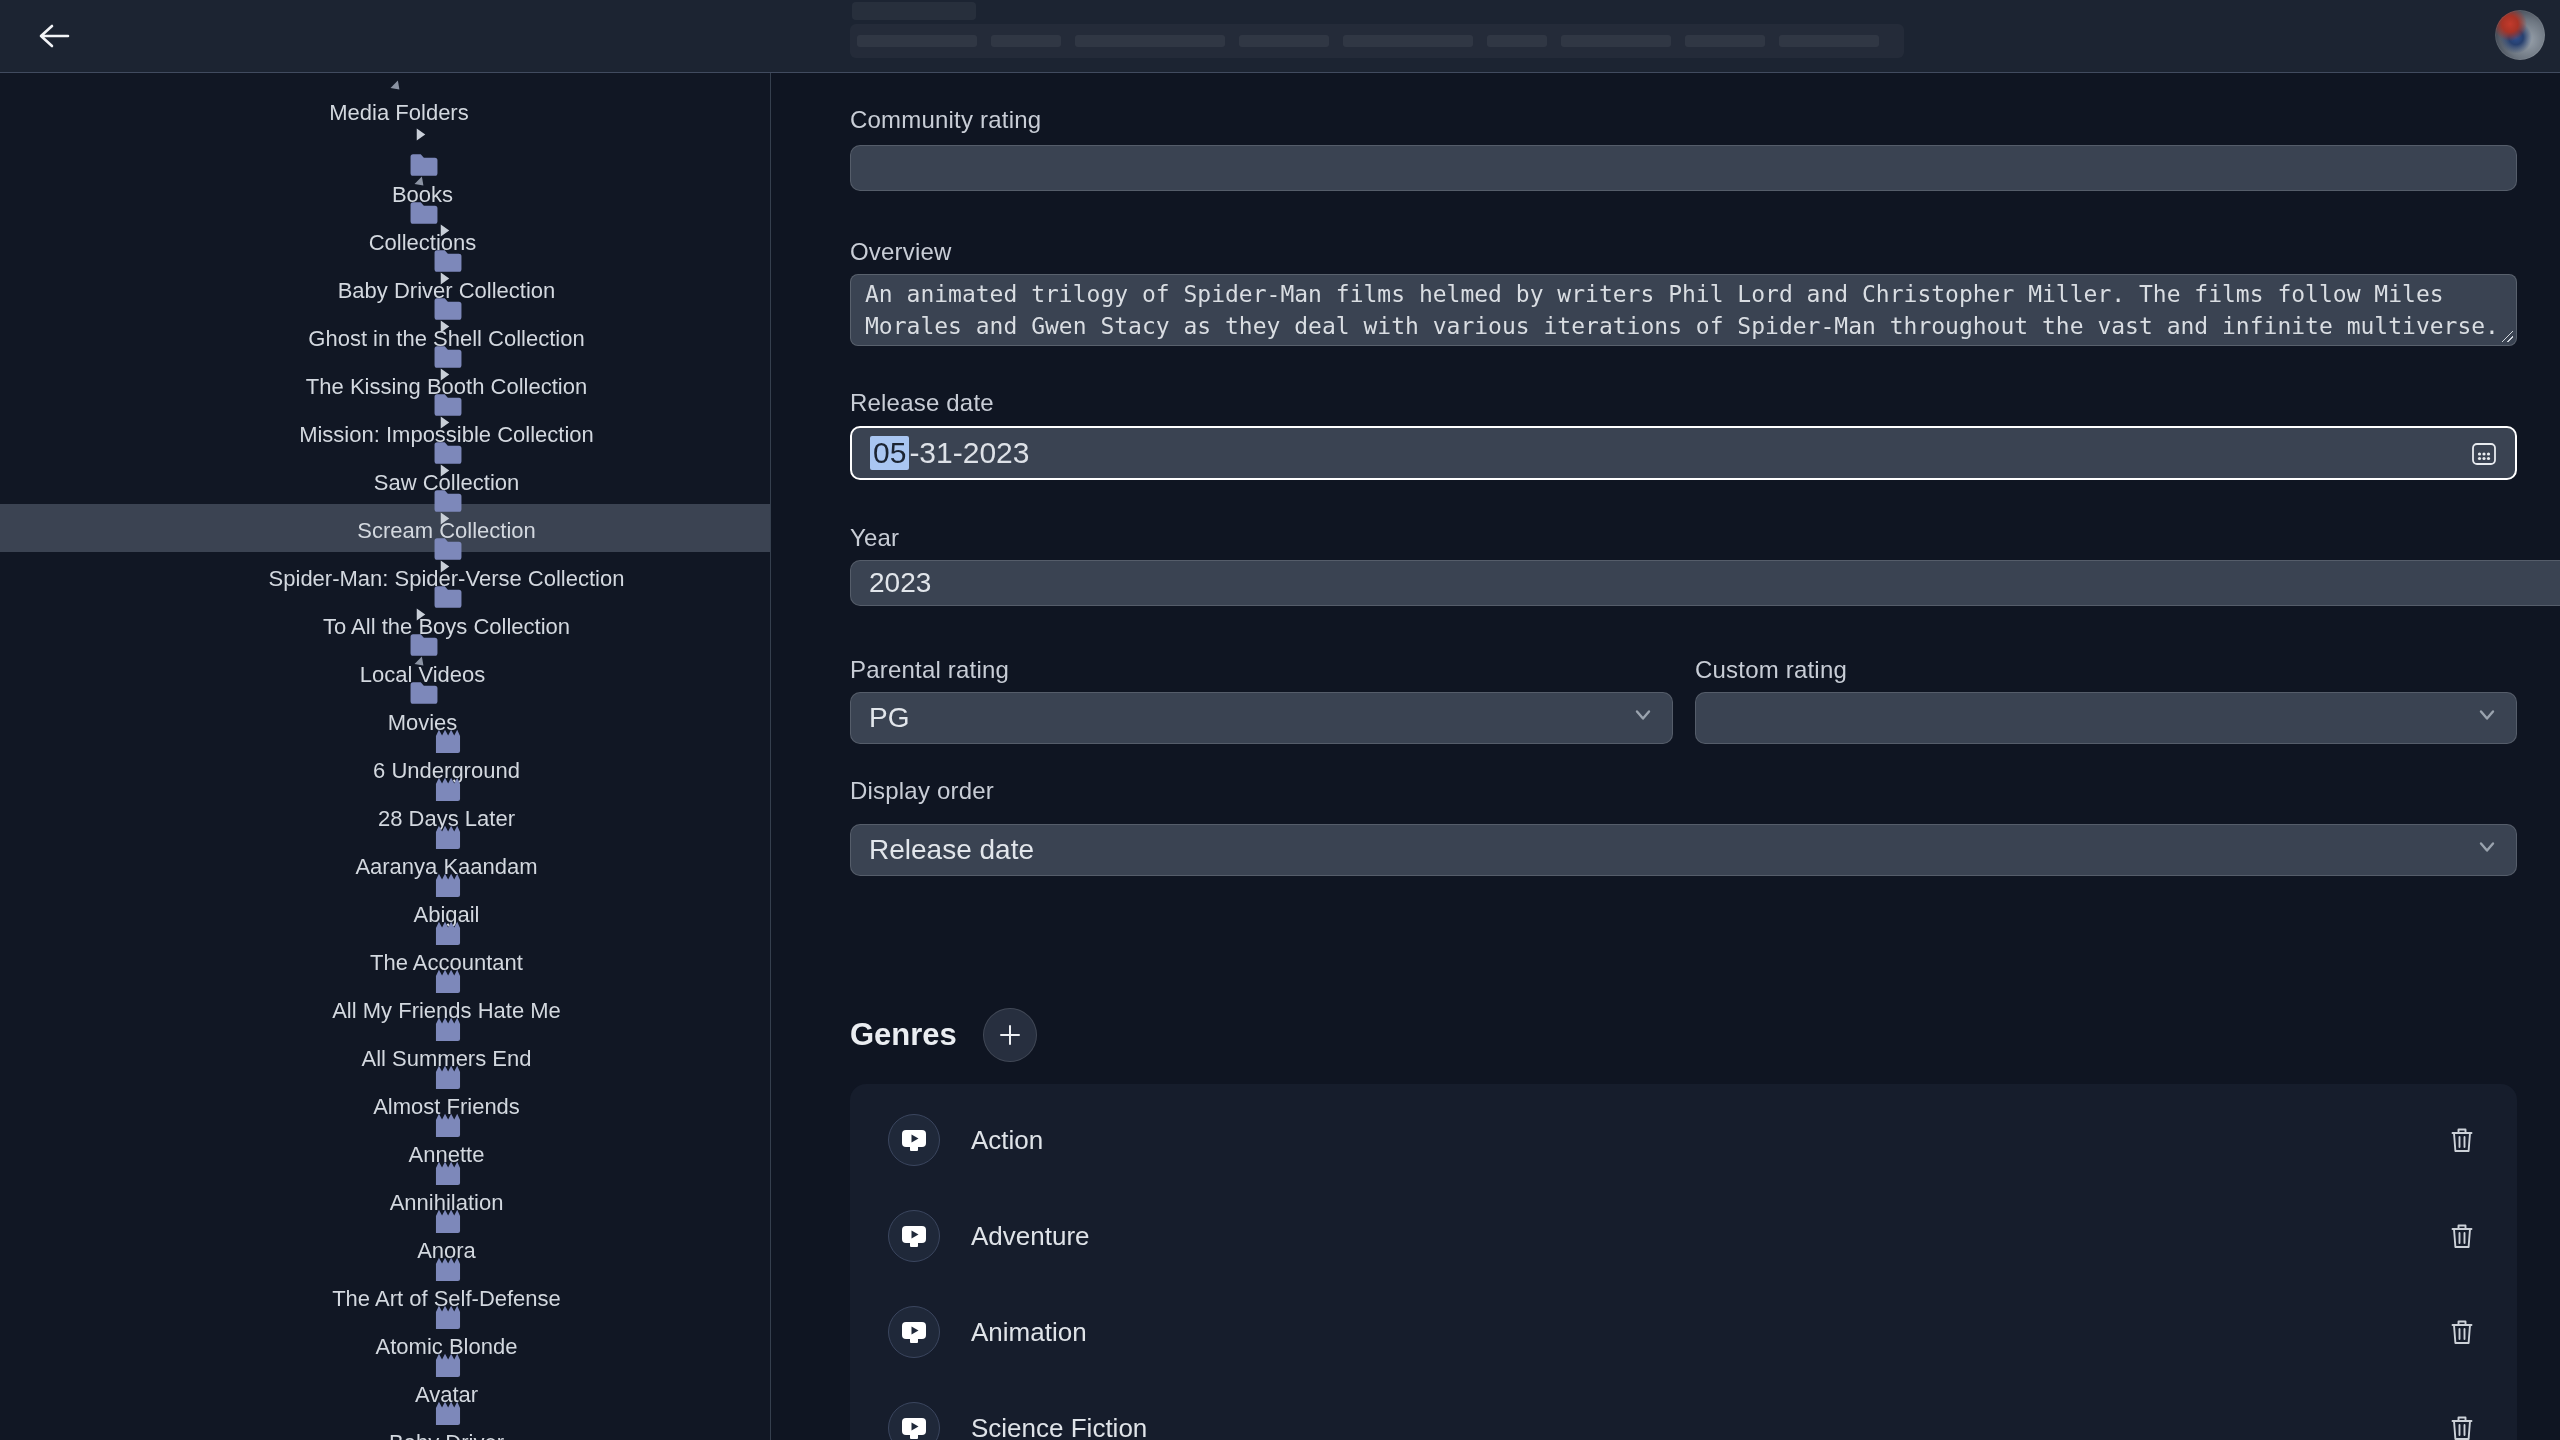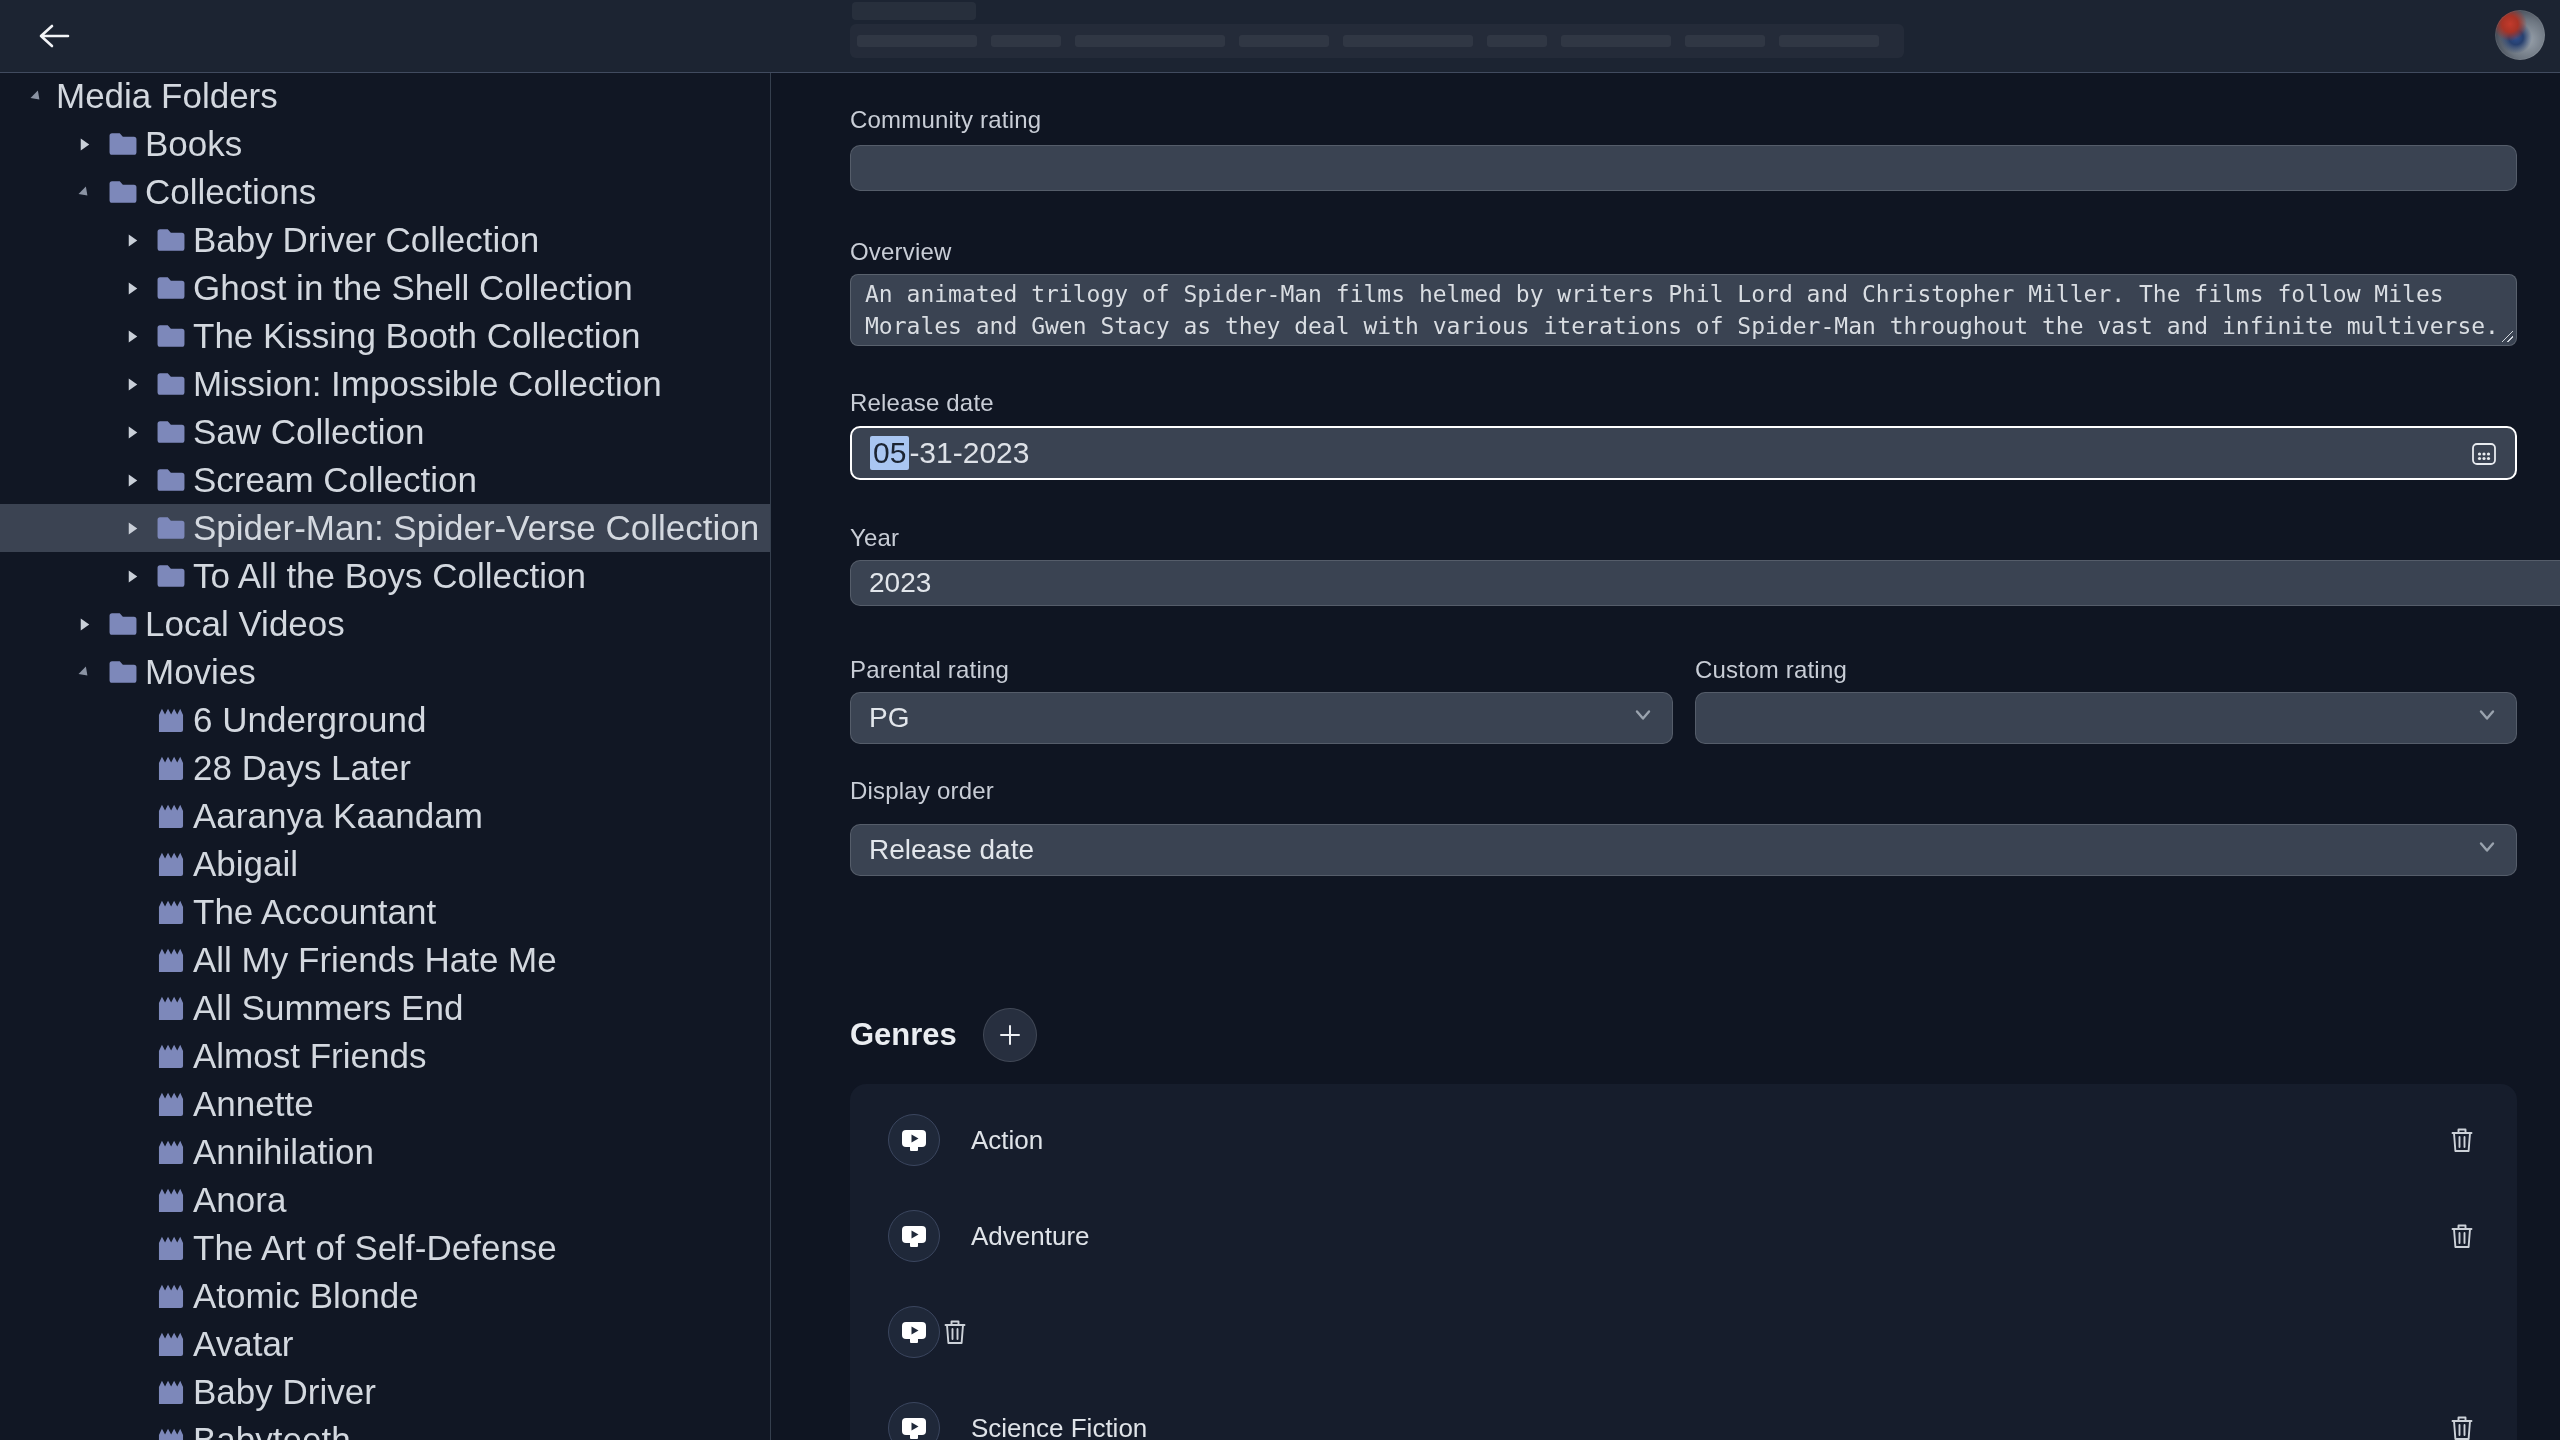--- a/index.html
+++ b/index.html
@@ -41,7 +41,7 @@
   .tree{padding-top:0;}
   .tree-row{
     height:48px;display:flex;align-items:center;cursor:pointer;
-    color:#d3d8df;font-size:35px;white-space:nowrap;
+    color:#d3d8df;font-size:22px;white-space:nowrap;flex-direction:column;
   }
   .tree-row.selected{background:#3b4352;}
   .tree-row.lvl-1{padding-left:22px;}

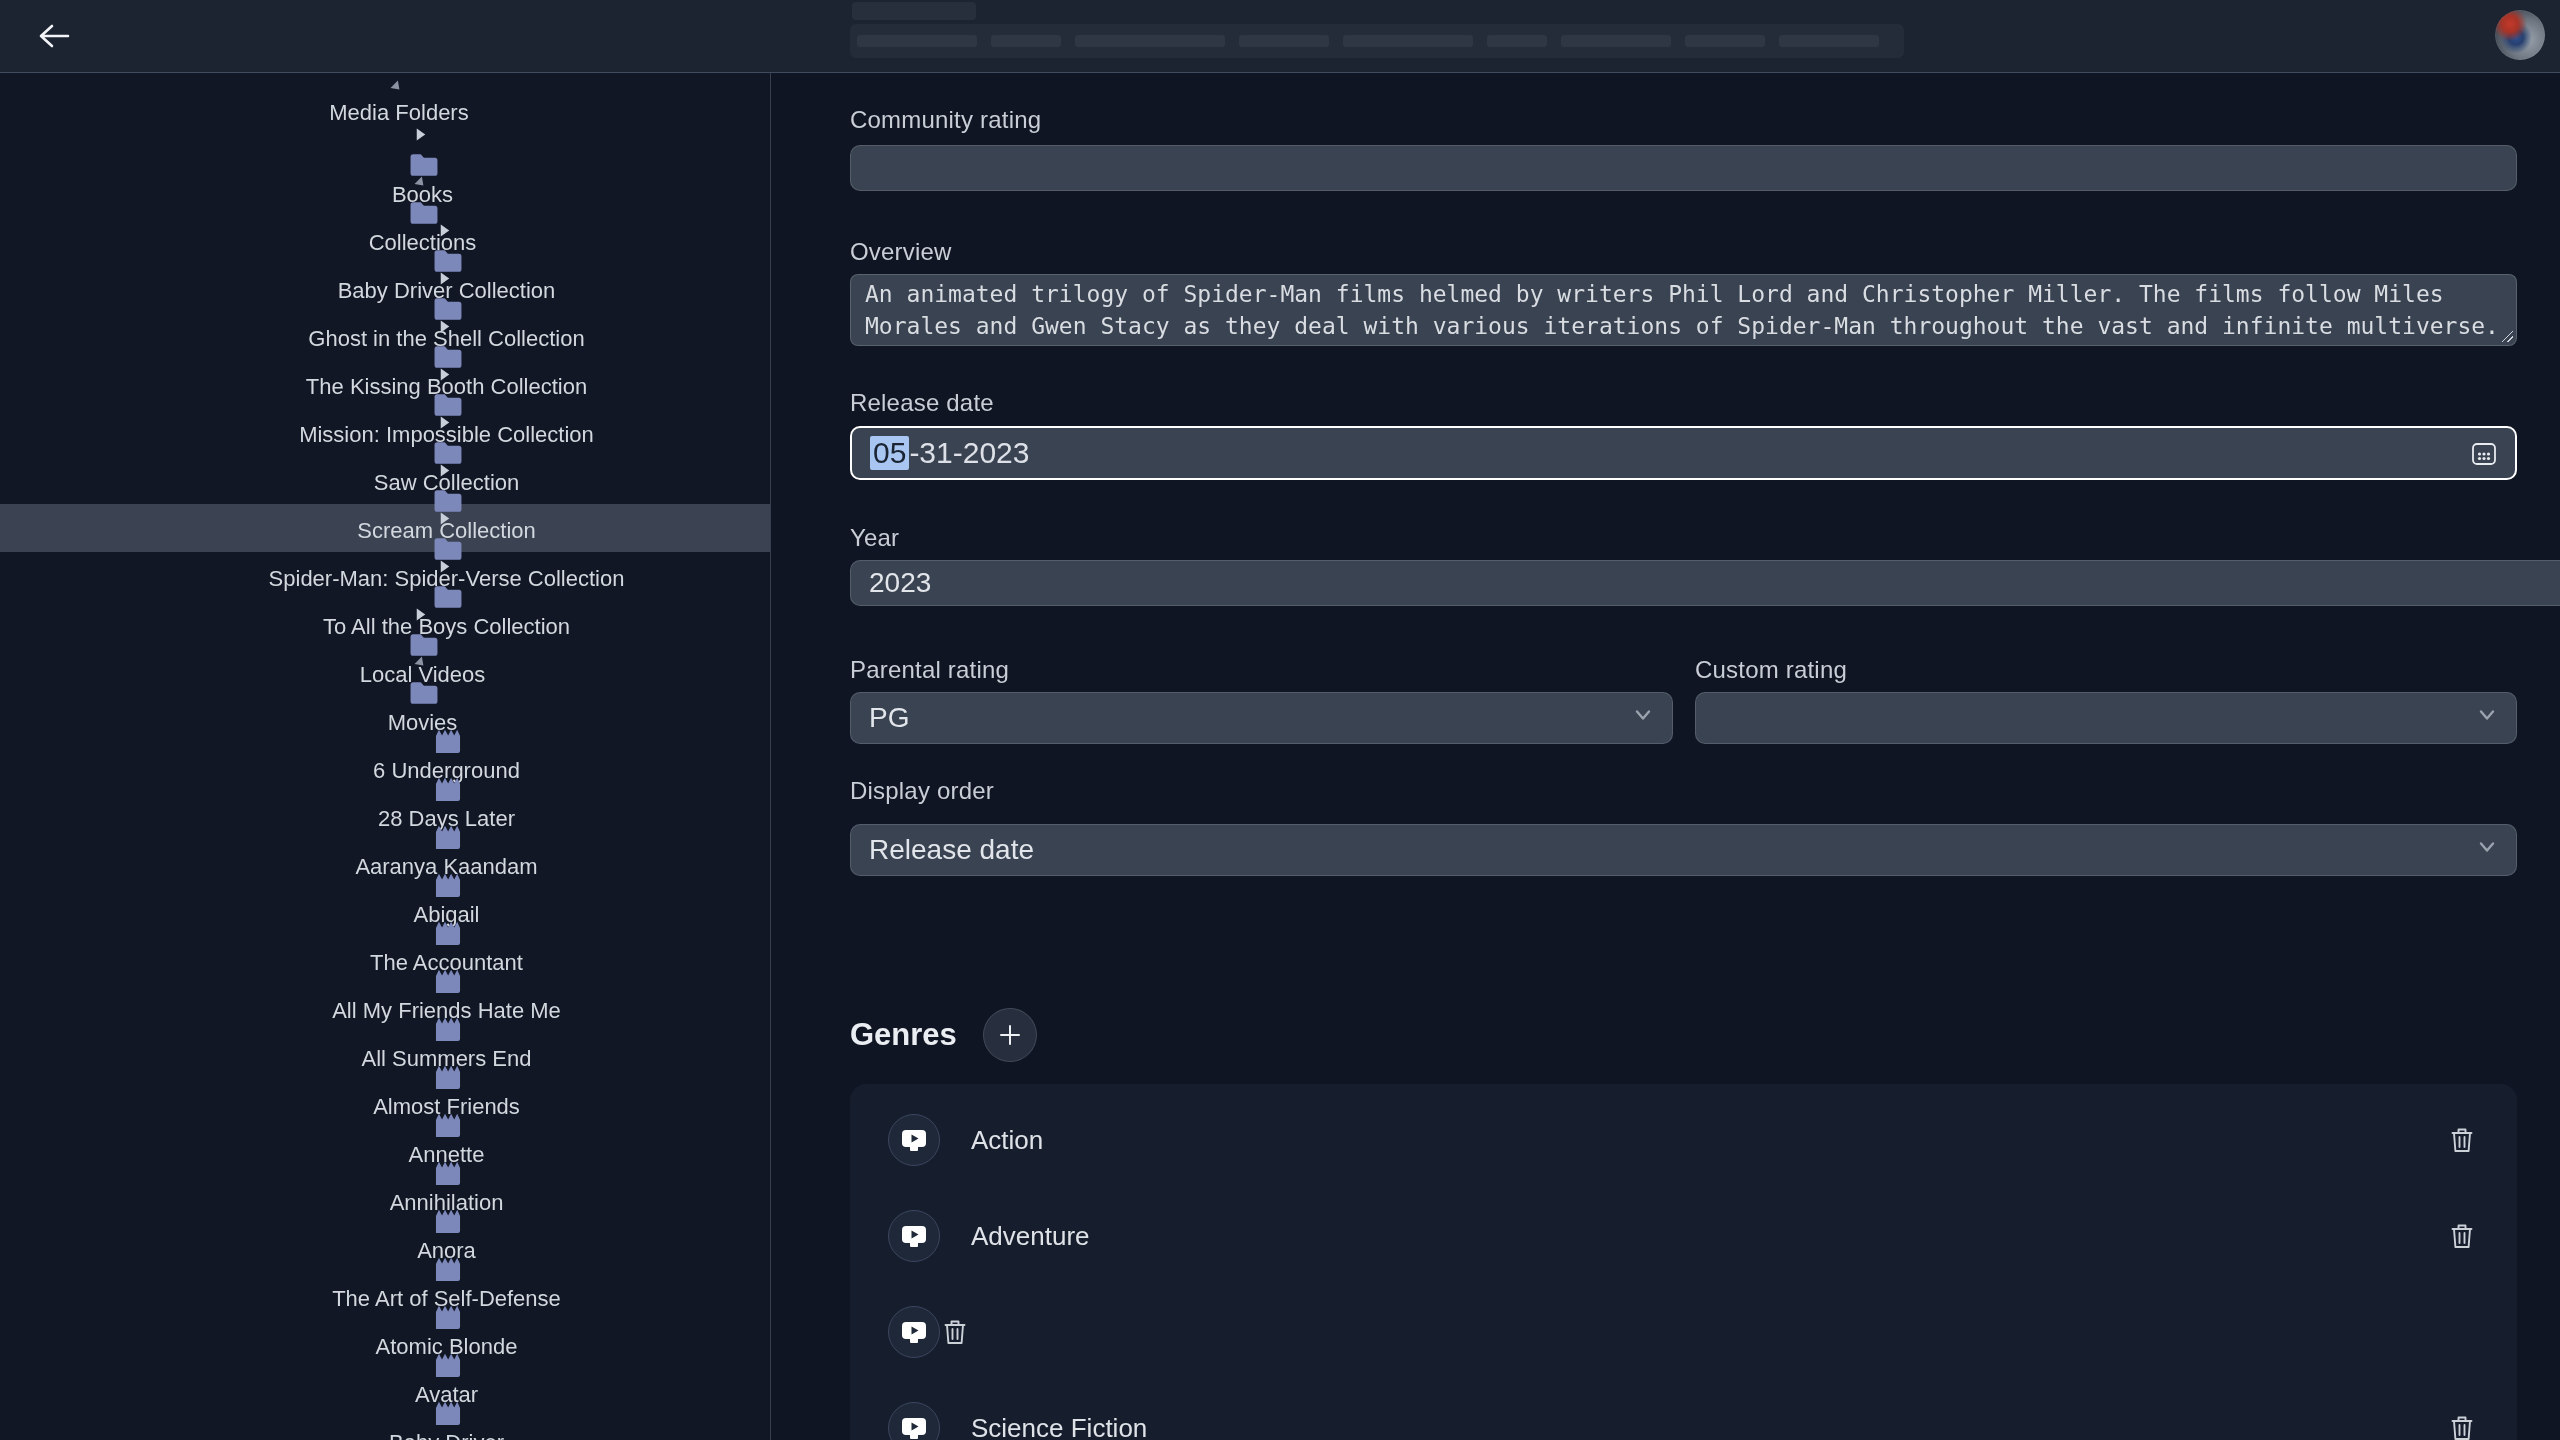--- a/index.html
+++ b/index.html
@@ -623,6 +623,7 @@
         <path d="M12.5 9.5 L19.5 13.5 L12.5 17.5 Z" fill="#1f2839"></path>
       </svg>
     </span>
+    <span class="genre-label">Animation</span>
     <span class="trash-btn">
       <svg viewBox="0 0 26 28">
         <path d="M5 7 H21 L19.6 25 H6.4 Z"></path>

